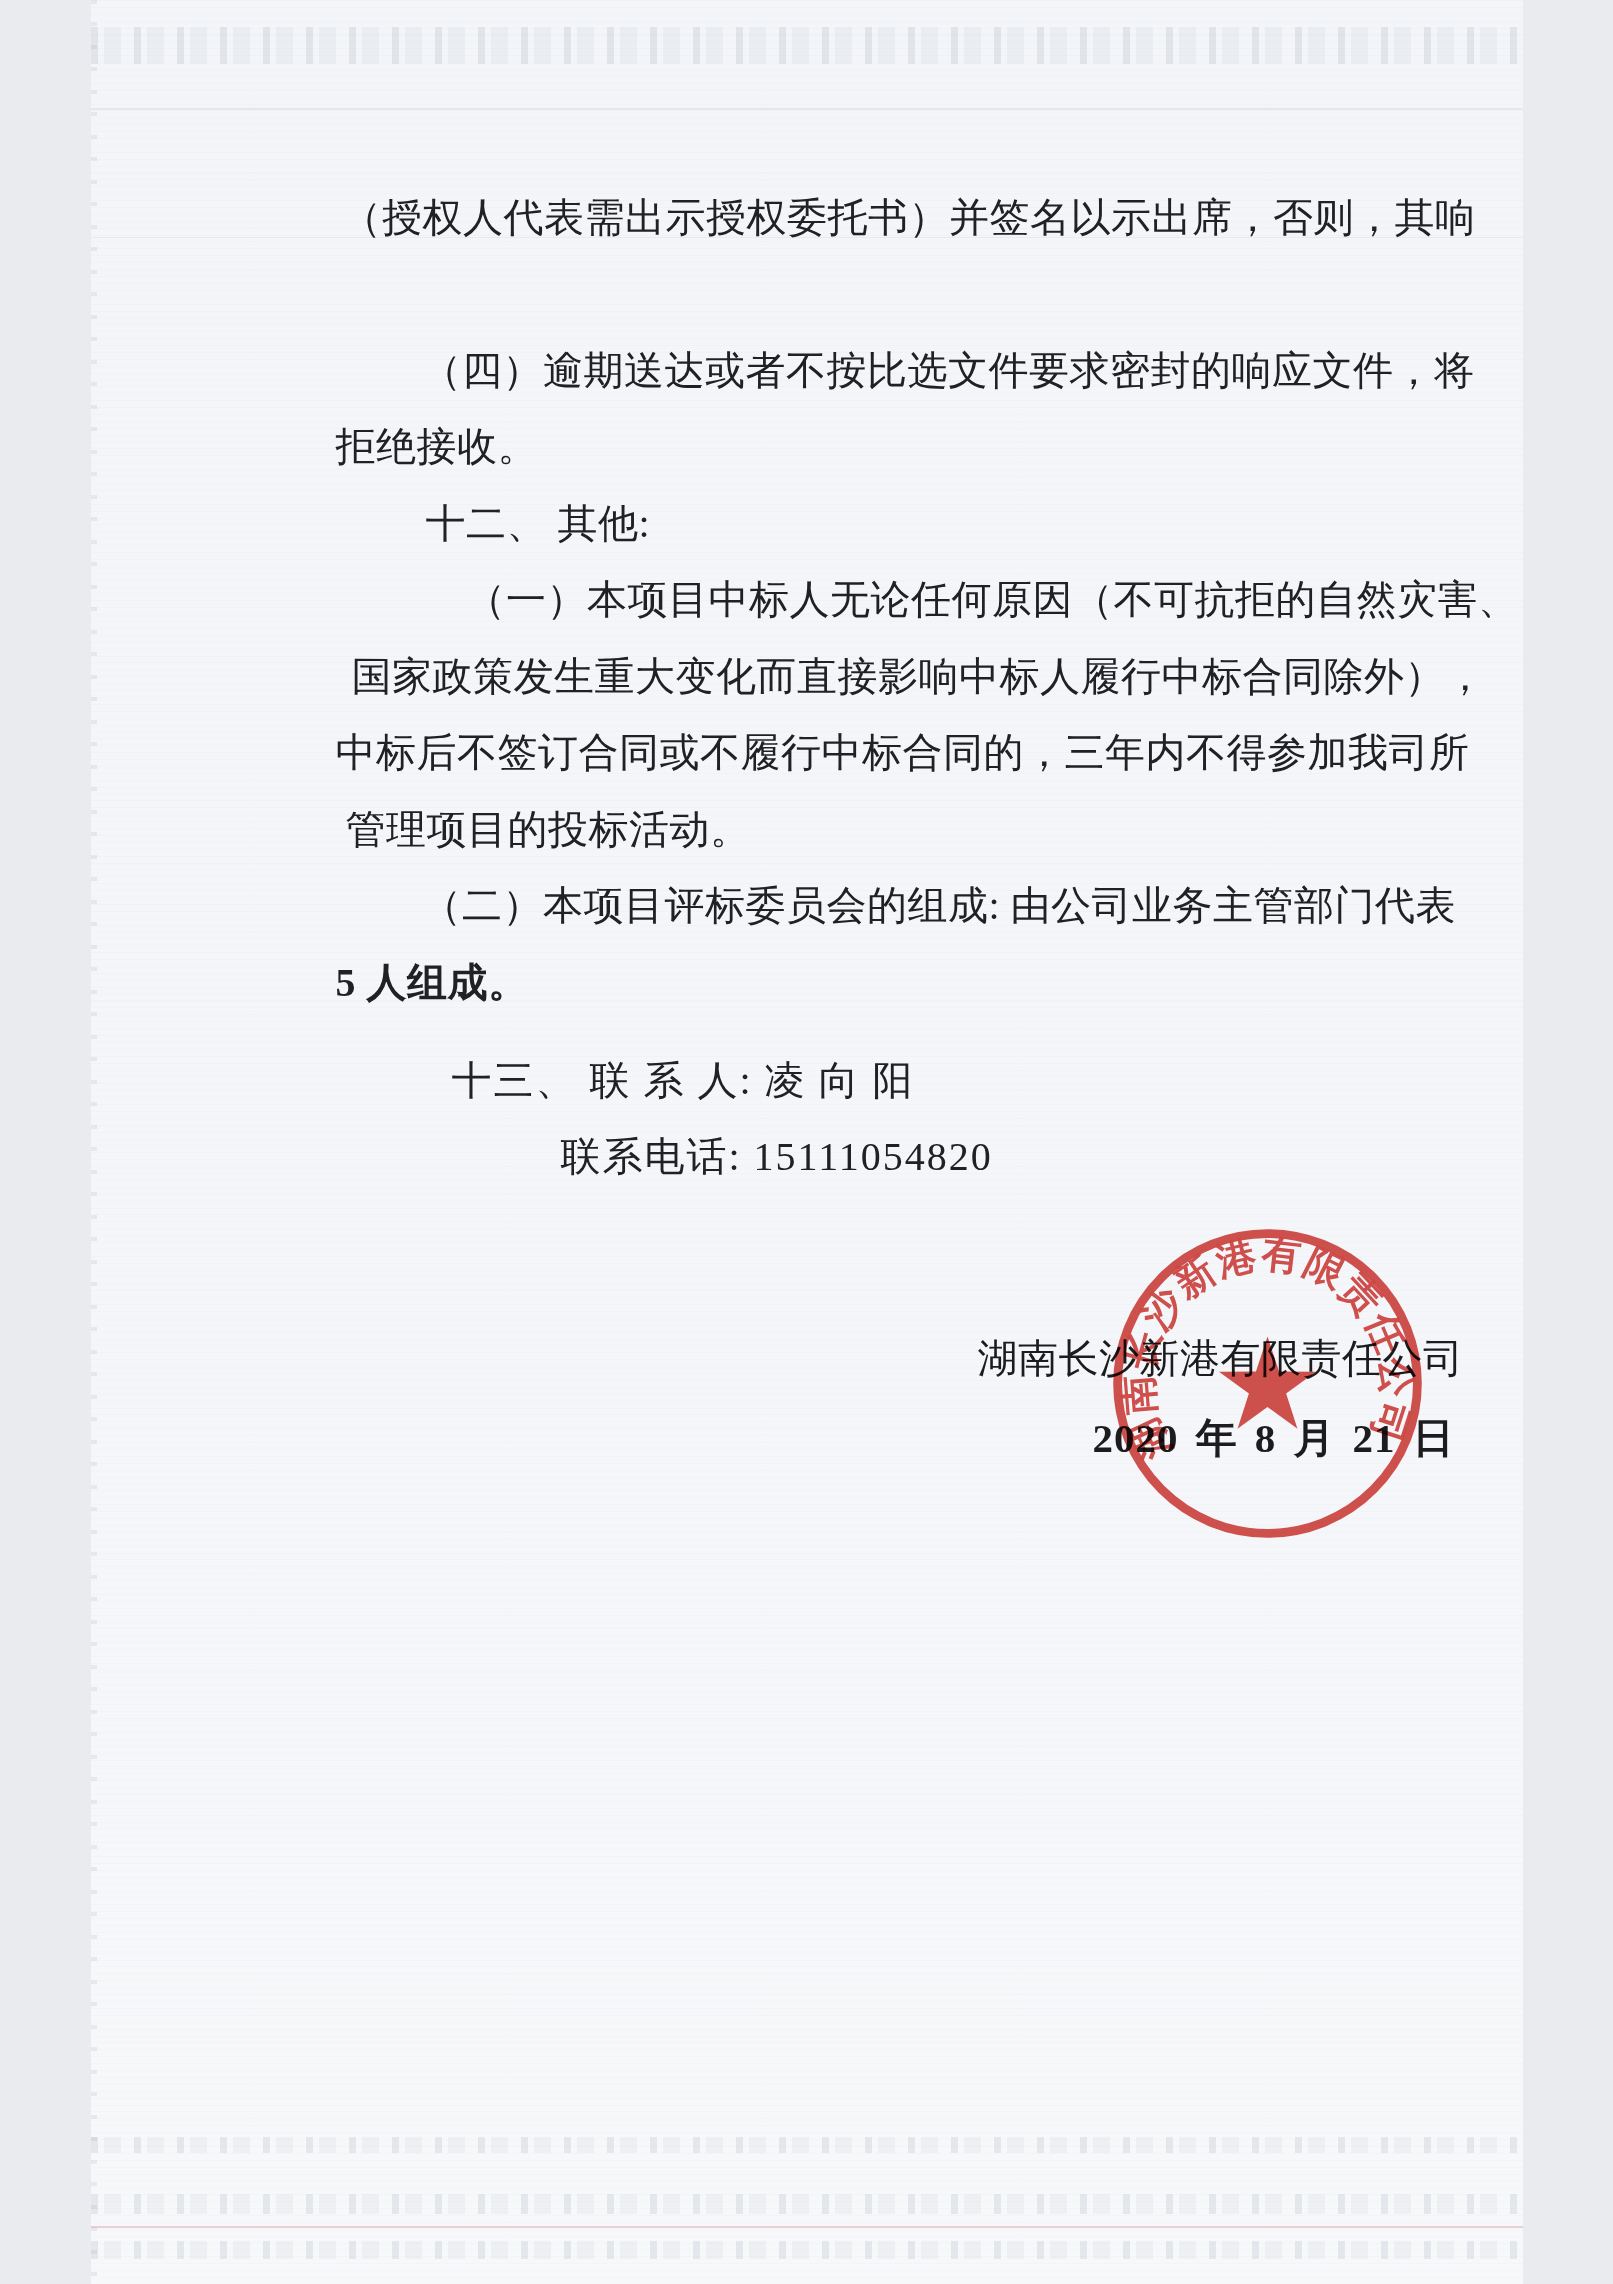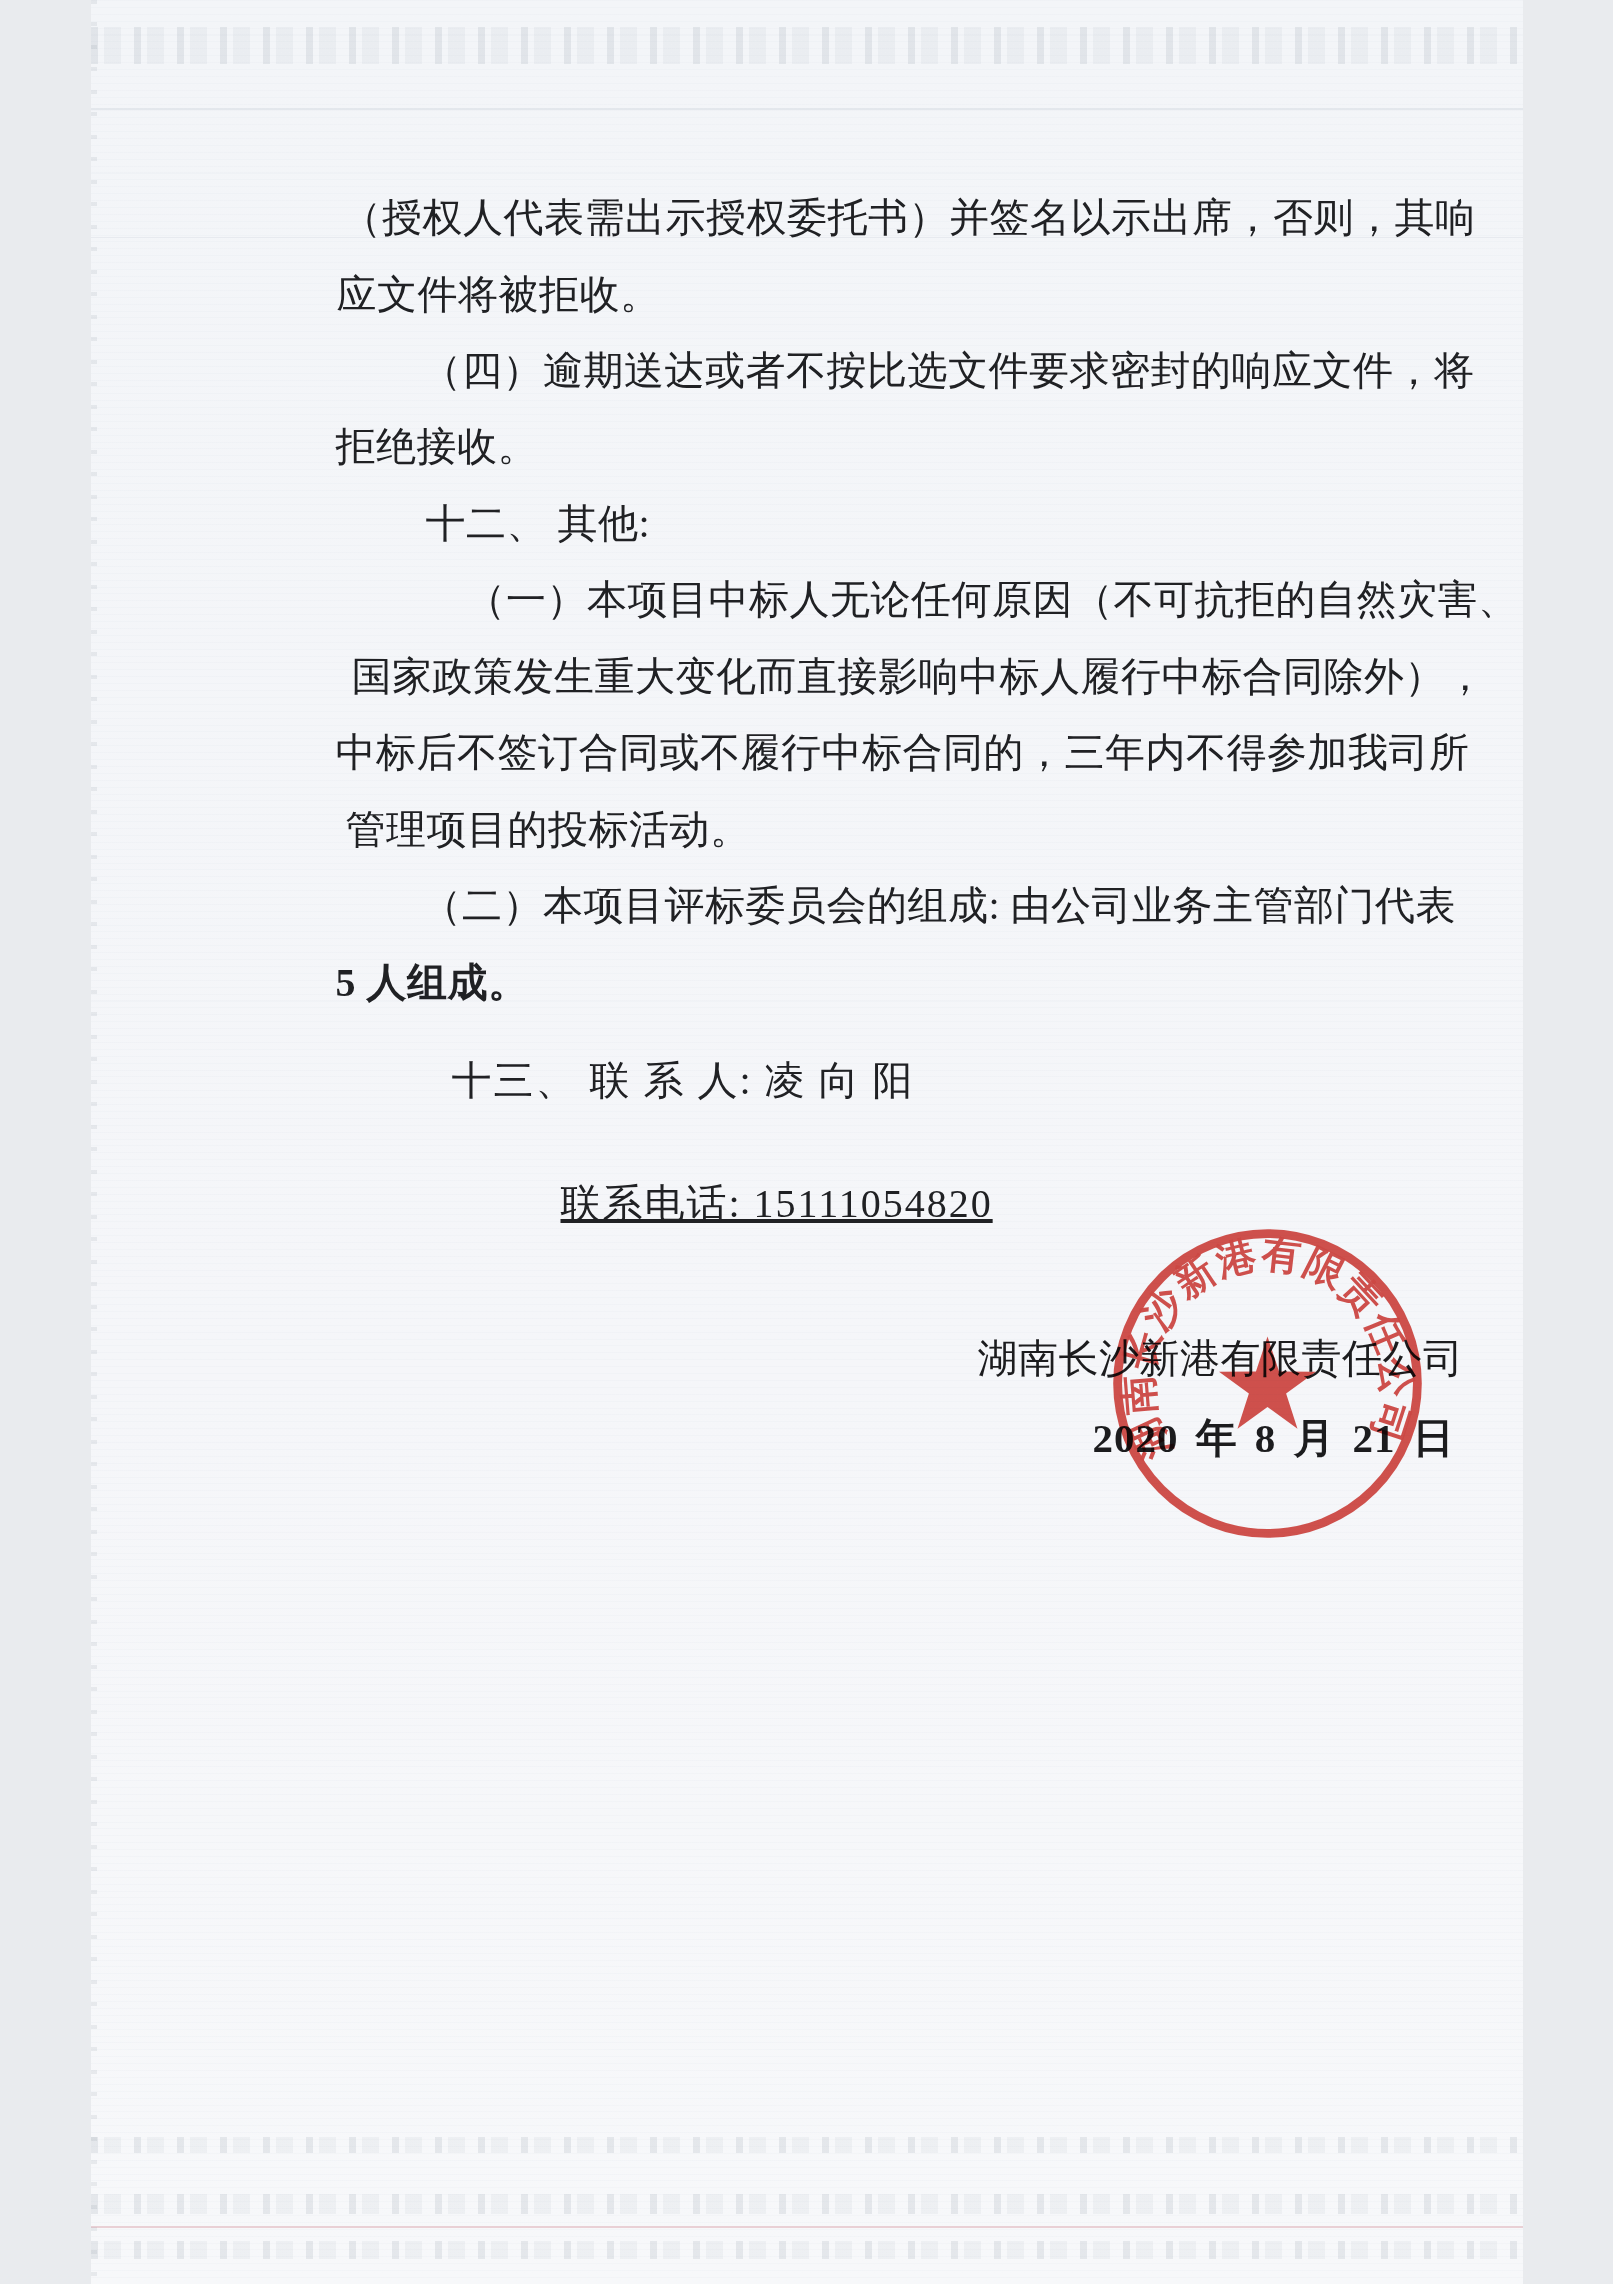--- a/index.html
+++ b/index.html
@@ -67,7 +67,6 @@
   <div class="artifact edge-speckle"></div>
 
   <div class="txt" style="left:251px;top:194px;">（授权人代表需出示授权委托书）并签名以示出席，否则，其响</div>
-  <div class="txt" style="left:246px;top:271px;">应文件将被拒收。</div>
   <div class="txt" style="left:331px;top:347px;">（四）逾期送达或者不按比选文件要求密封的响应文件，将</div>
   <div class="txt" style="left:245px;top:423px;">拒绝接收。</div>
   <div class="txt" style="left:335px;top:500px;">十二、 其他:</div>

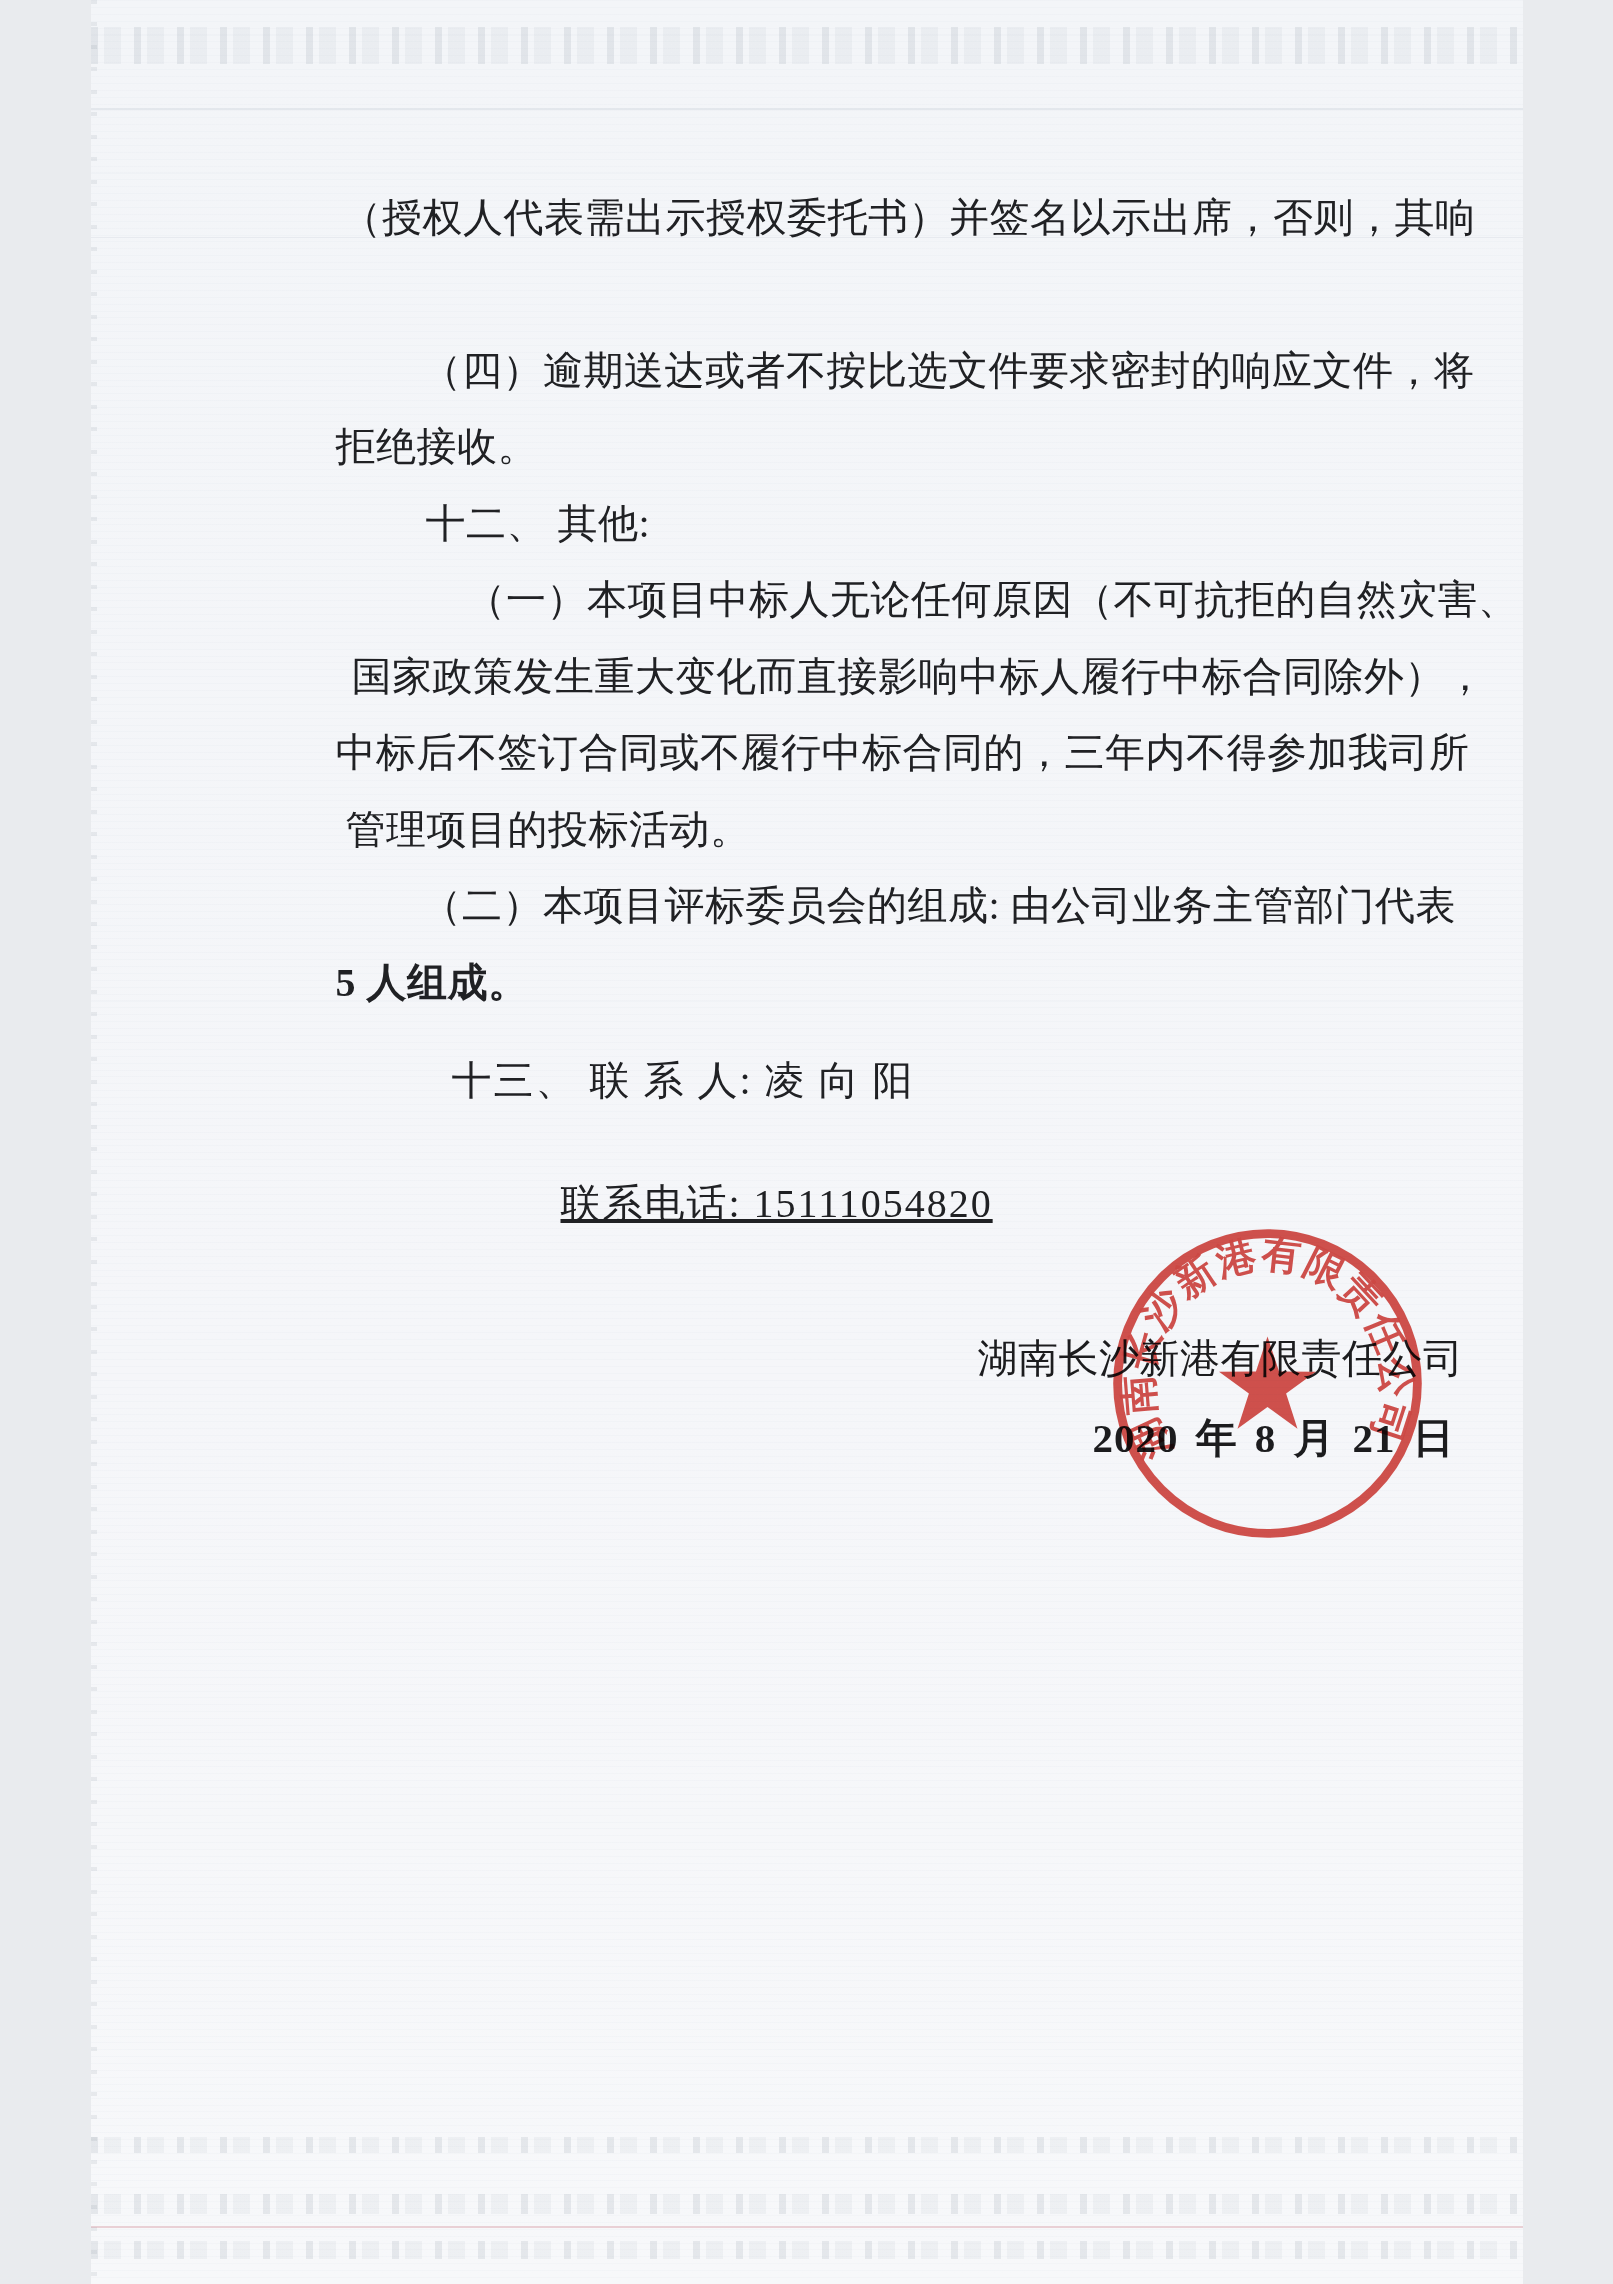--- a/index.html
+++ b/index.html
@@ -77,7 +77,7 @@
   <div class="txt" style="left:331px;top:882px;">（二）本项目评标委员会的组成: 由公司业务主管部门代表</div>
   <div class="txt" style="left:245px;top:959px;font-weight:bold;">5 人组成。</div>
   <div class="txt" style="left:335px;top:1057px;letter-spacing:2px;margin-left:26px;">十三、 联 系 人: 凌 向 阳</div>
-  <div class="txt" style="left:470px;top:1180px;letter-spacing:2px;text-decoration:underline;">联系电话: 15111054820</div>
+  <div class="txt" style="left:470px;top:1133px;letter-spacing:2px;">联系电话: 15111054820</div>
 
   <div class="sig company" style="left:887px;top:1331px;">湖南长沙新港有限责任公司</div>
   <div class="sig dateline" style="left:1002px;top:1411px;font-weight:bold;">2020 年 8 月 21 日</div>

